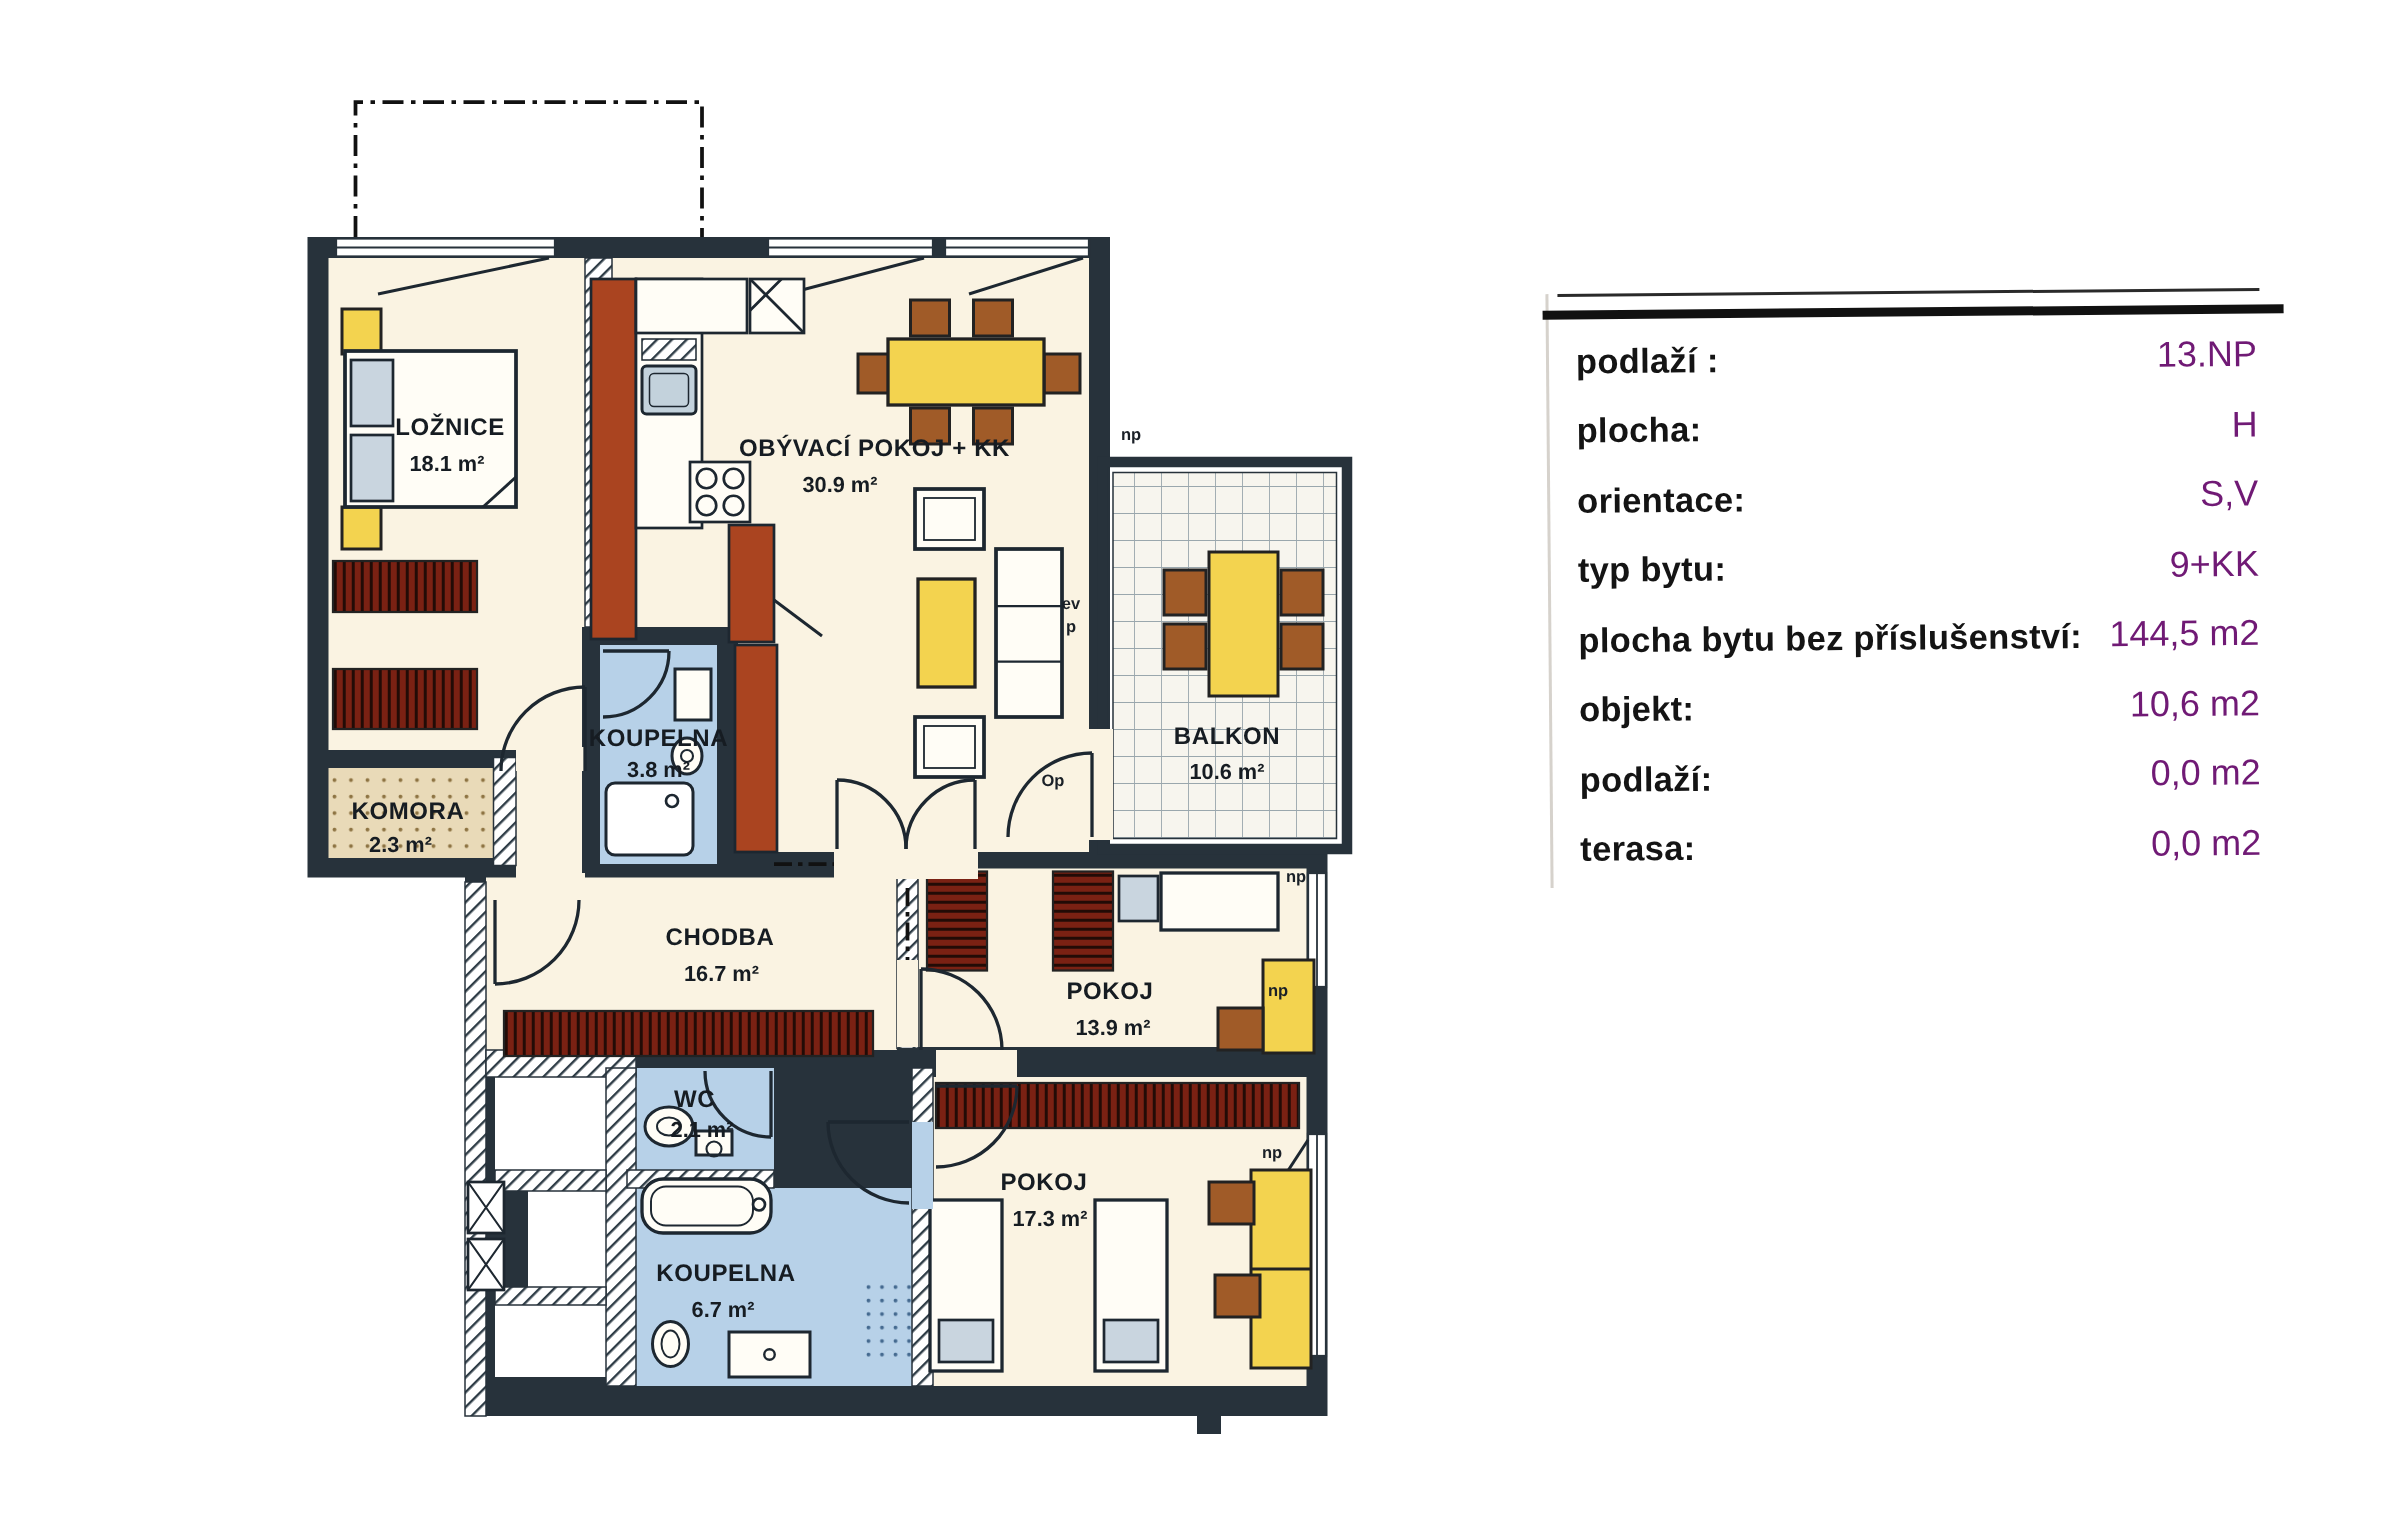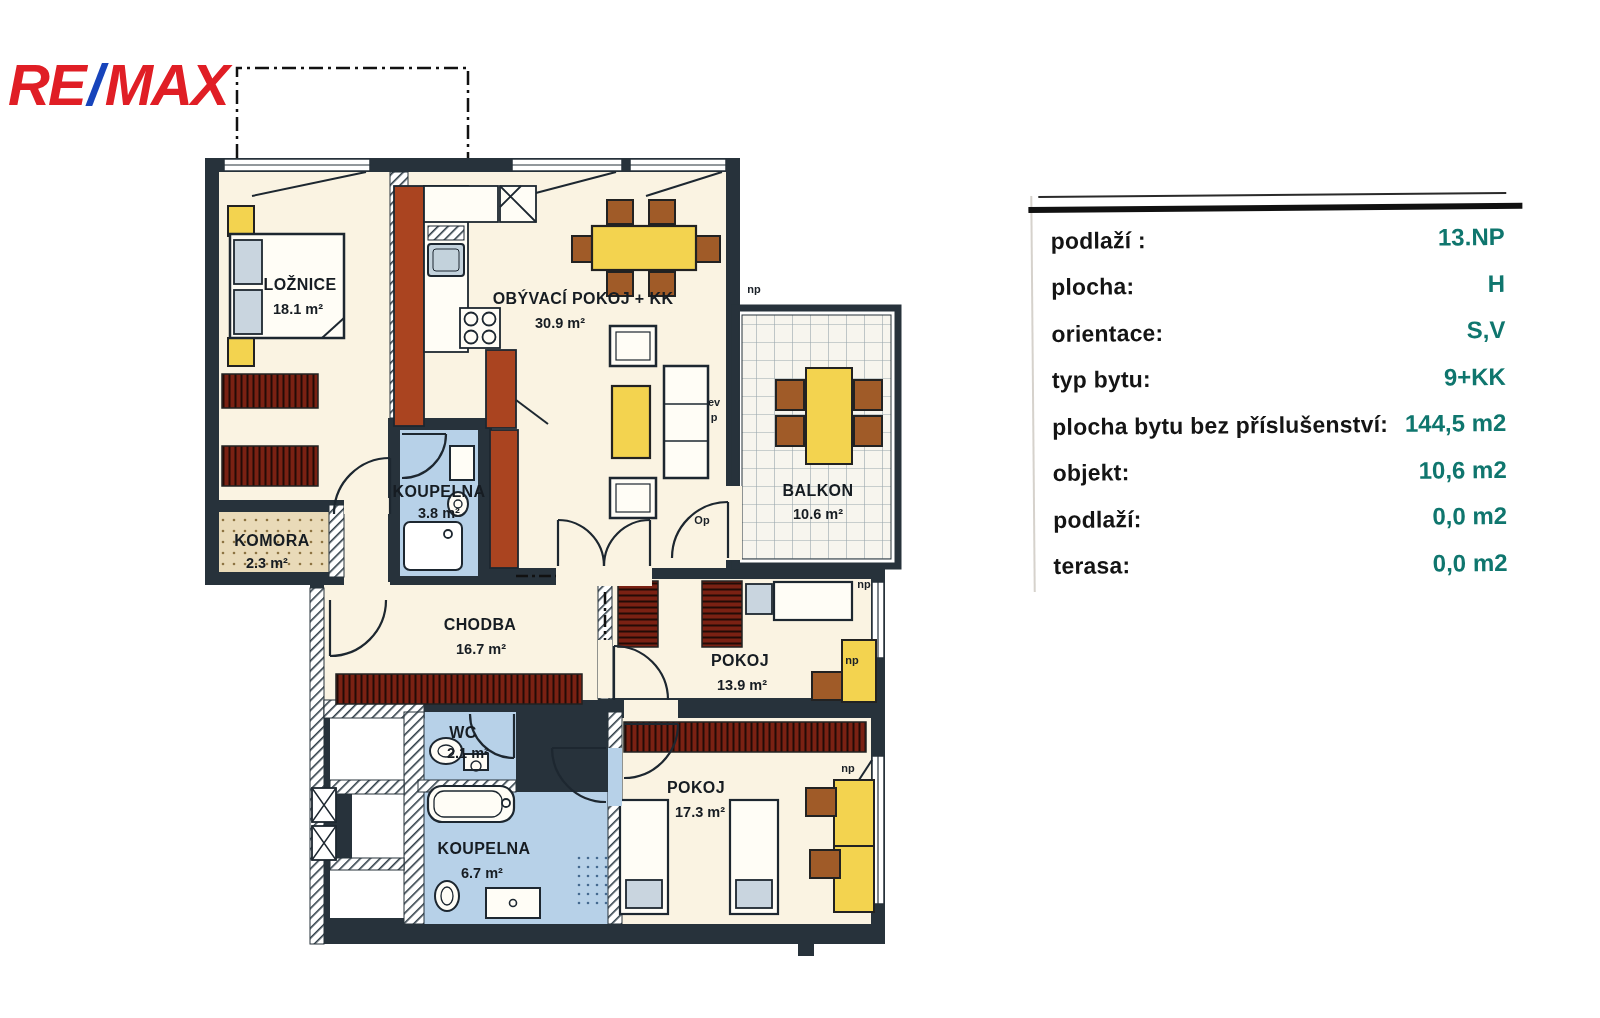--- a/index.html
+++ b/index.html
@@ -33,9 +33,6 @@
 
 <div class="stage">
 
-  <div class="logo">
-    <span class="re">RE</span><span class="slash">/</span><span class="max">MAX</span>
-  </div>
 
   <svg class="plan-svg" width="1600" height="1018" viewBox="0 0 1600 1018">
     <defs>

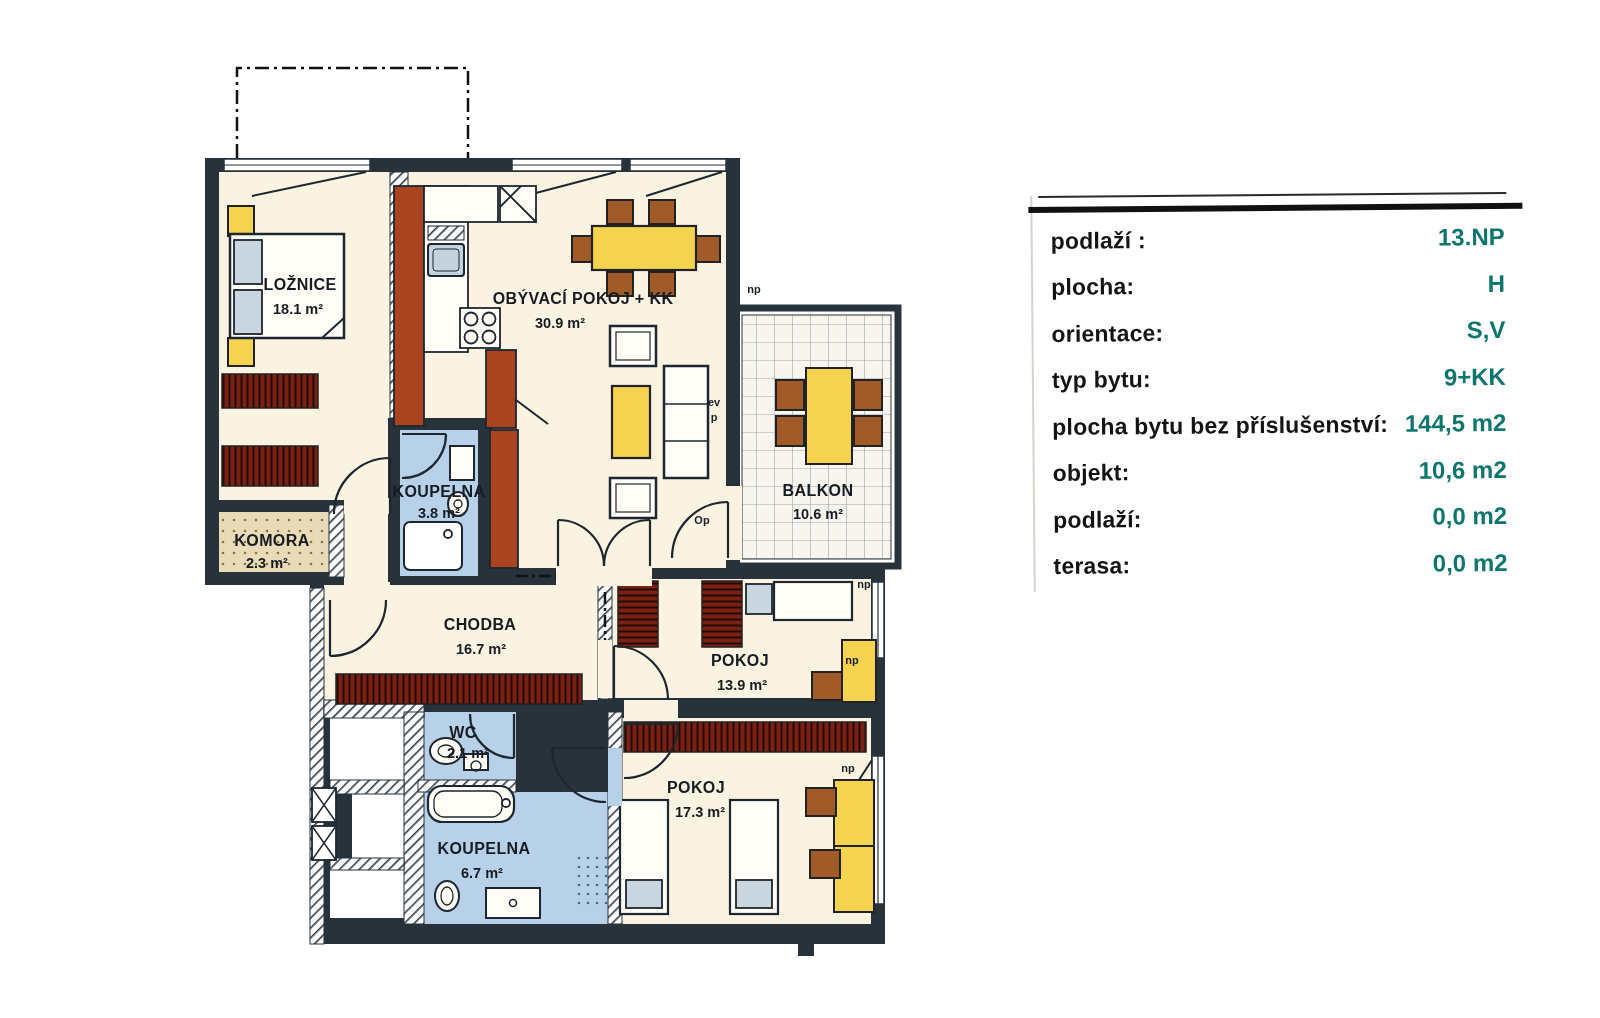--- a/index.html
+++ b/index.html
@@ -26,7 +26,7 @@
   .info .rows{position:absolute;top:30px;left:0;right:0;}
   .info .row{height:46.5px;display:flex;justify-content:space-between;align-items:center;padding:0 4px 0 22px;}
   .info .lbl{font-weight:bold;font-size:23px;color:#141414;letter-spacing:.2px;}
-  .info .val{font-weight:bold;font-size:24px;color:#0f766e;white-space:nowrap;}
+  .info .val{font-weight:normal;font-size:24px;color:#701a75;white-space:nowrap;}
 </style>
 </head>
 <body>

